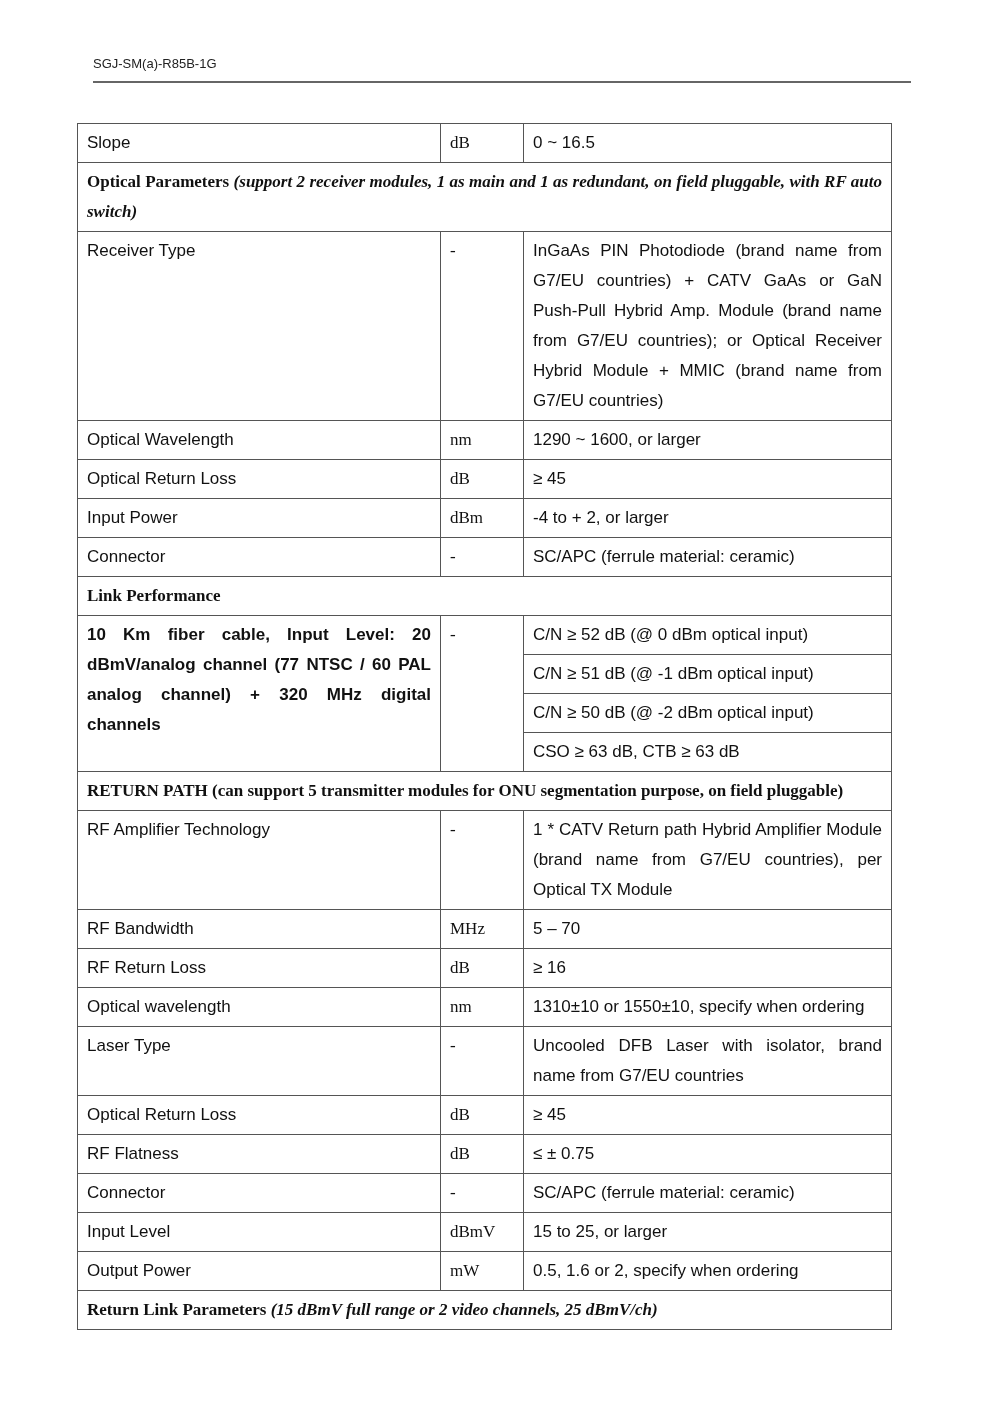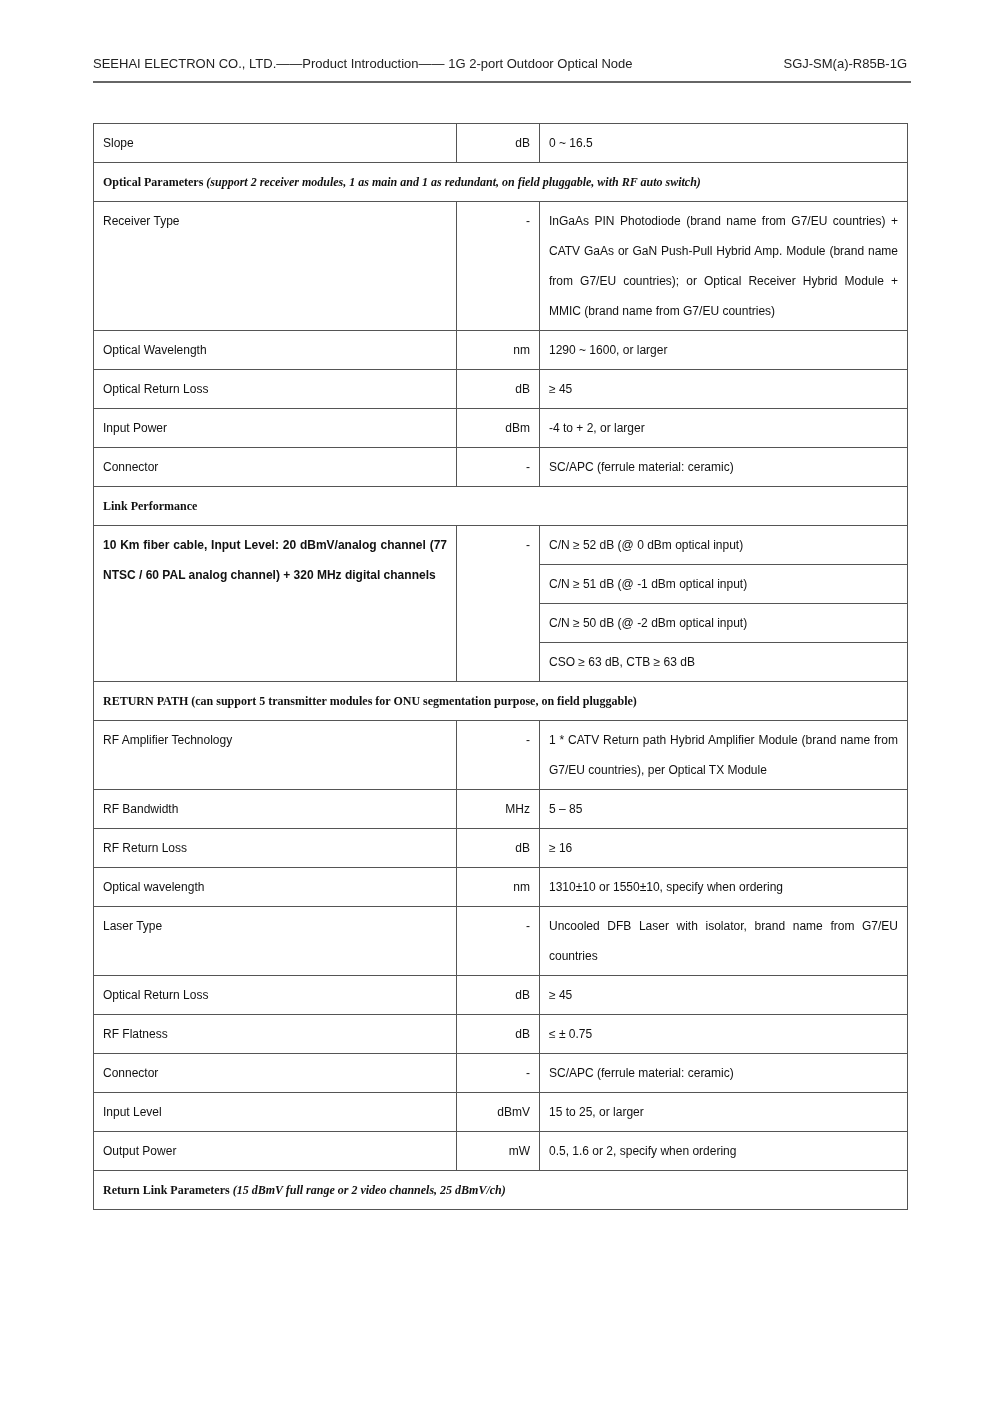--- a/index.html
+++ b/index.html
@@ -23,7 +23,6 @@
 <body>
 
 <div class="header">
-  <span>SEEHAI ELECTRON CO., LTD.——Product Introduction—— 1G 2-port Outdoor Optical Node</span>
   <span>SGJ-SM(a)-R85B-1G</span>
 </div>
 <div class="header-rule"></div>

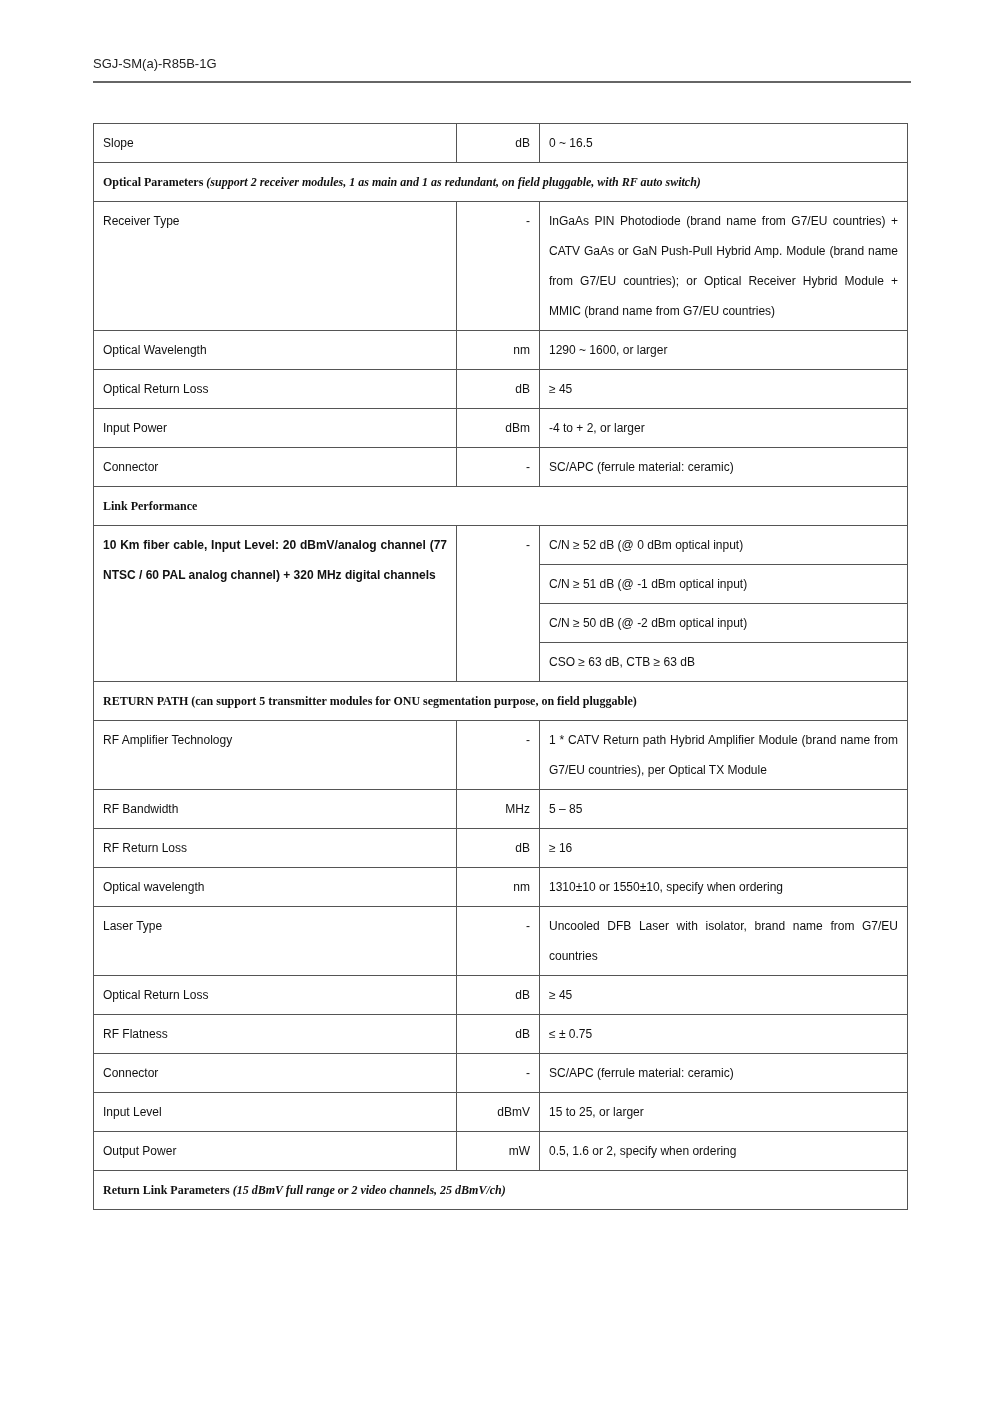--- a/index.html
+++ b/index.html
@@ -9,8 +9,8 @@
             display: flex; justify-content: space-between; color: #222; }
   .header-rule { position: absolute; left: 93px; top: 81px; width: 818px; height: 0;
                  border-top: 2px solid #666; }
-  table.spec { position: absolute; left: 93px; top: 123px; width: 815px;
-               border-collapse: collapse; font-size: 12px; line-height: 30px; }
+  table.spec { position: absolute; left: 77px; top: 123px; width: 815px;
+               border-collapse: collapse; font-size: 17px; line-height: 30px; }
   table.spec td { border: 1.5px solid #555; padding: 4px 9px; vertical-align: top; }
   td.param { width: 344px; }
   td.unit { width: 64px; text-align: right; }

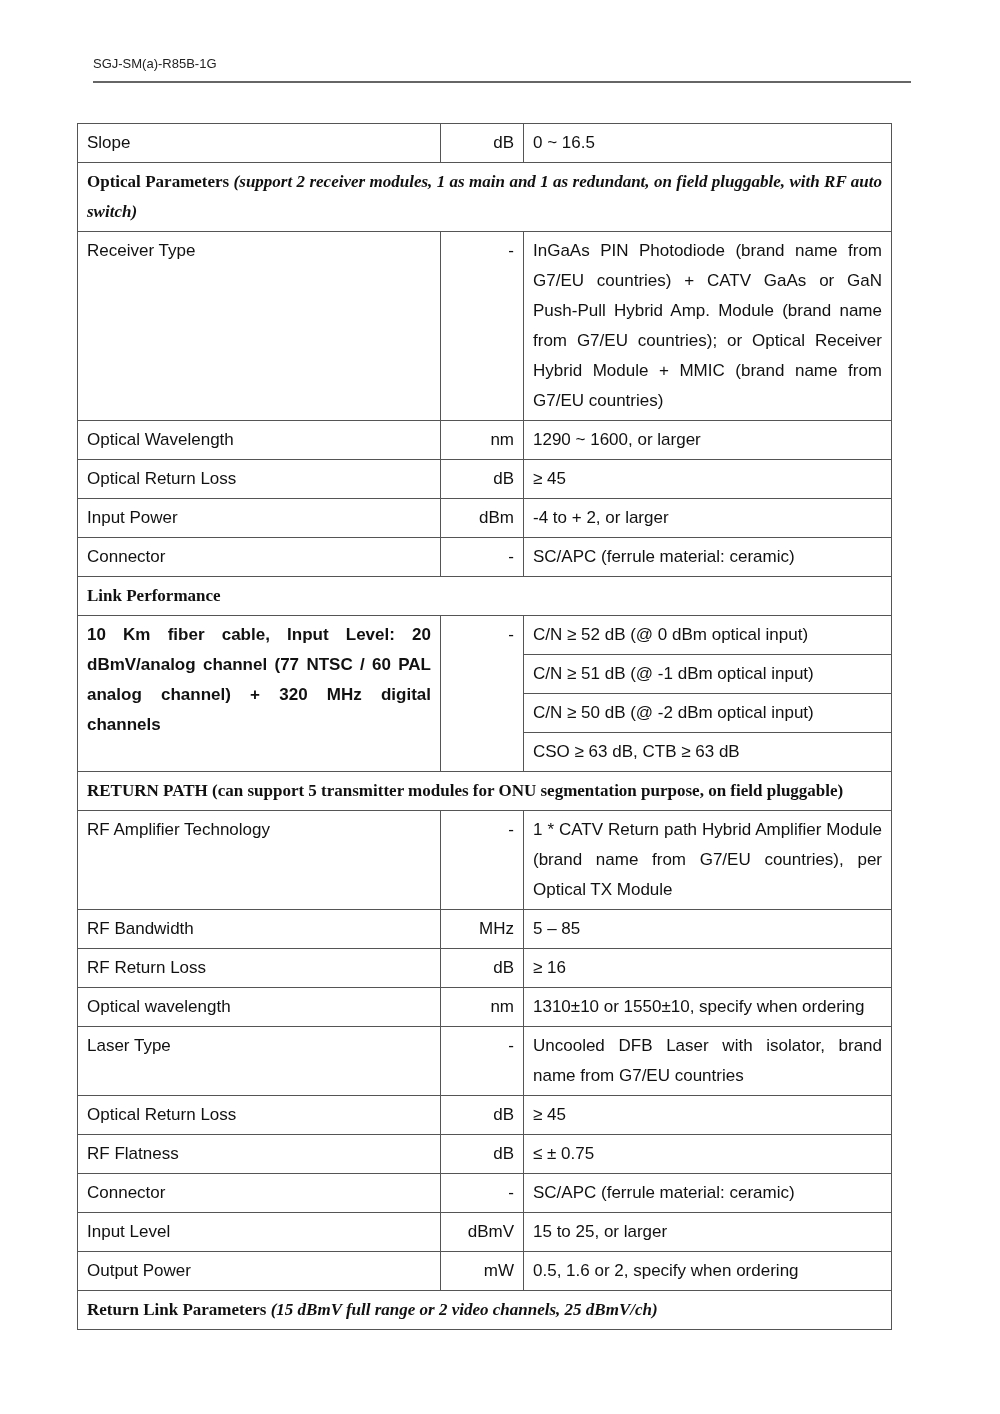--- a/index.html
+++ b/index.html
@@ -13,7 +13,7 @@
                border-collapse: collapse; font-size: 17px; line-height: 30px; }
   table.spec td { border: 1.5px solid #555; padding: 4px 9px; vertical-align: top; }
   td.param { width: 344px; }
-  td.unit { width: 64px; text-align: right; }
+  td.unit { width: 64px; text-align: left; font-family: Liberation Serif, serif; }
   td.val { text-align: justify; }
   td.section { font-weight: bold; font-family: Liberation Serif, serif; }
   .it { font-style: italic; }

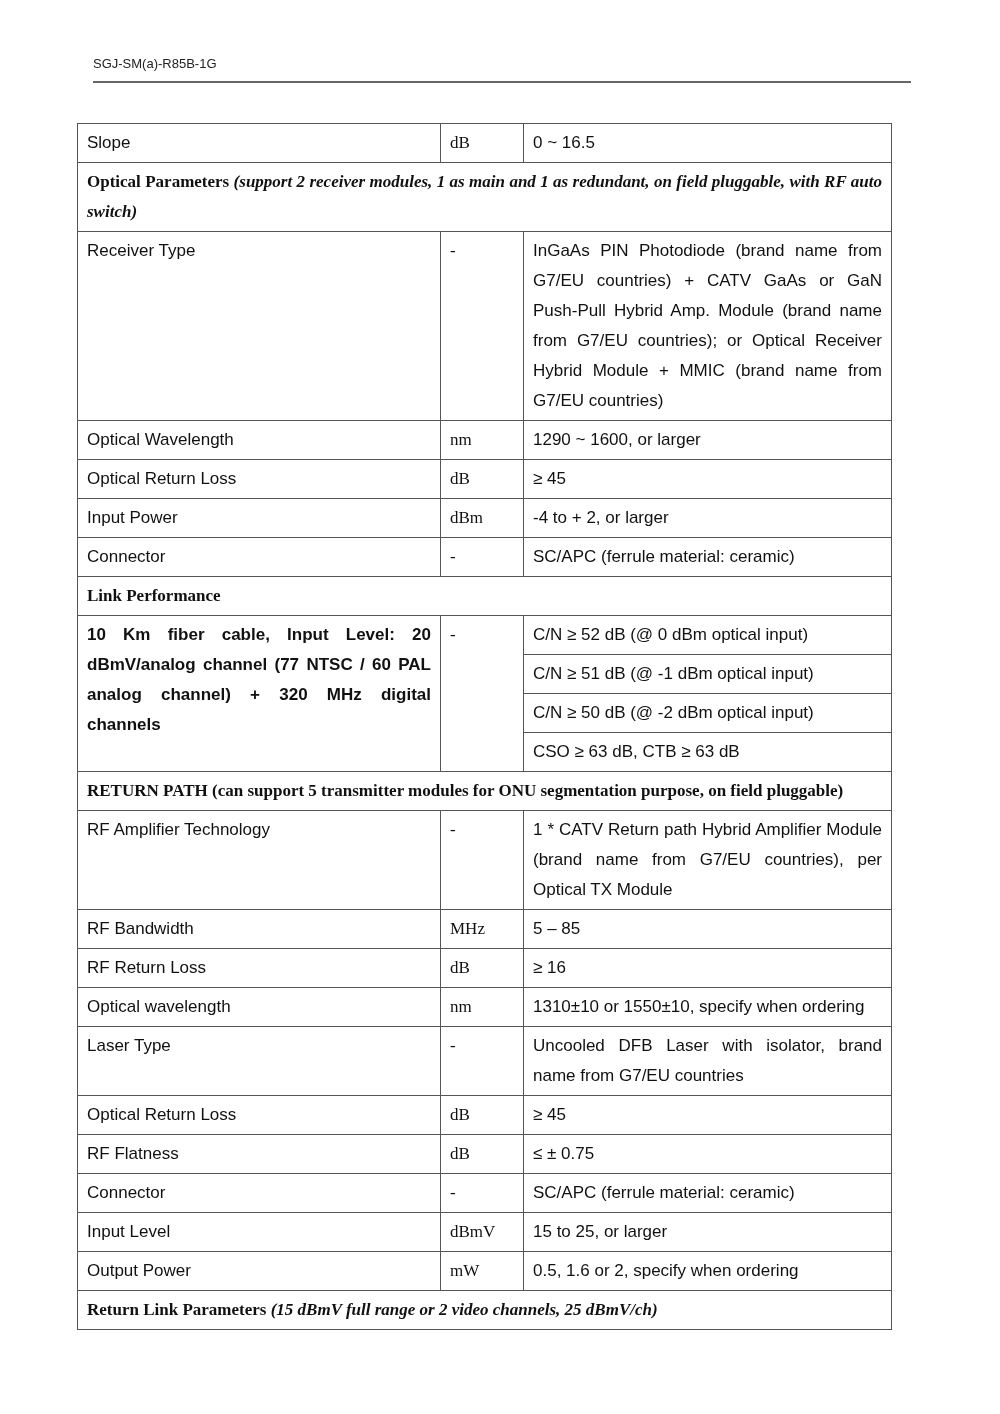--- a/index.html
+++ b/index.html
@@ -96,7 +96,7 @@
   <tr>
     <td class="param">RF Bandwidth</td>
     <td class="unit">MHz</td>
-    <td class="val">5 – 85</td>
+    <td class="val">5 – 70</td>
   </tr>
   <tr>
     <td class="param">RF Return Loss</td>

